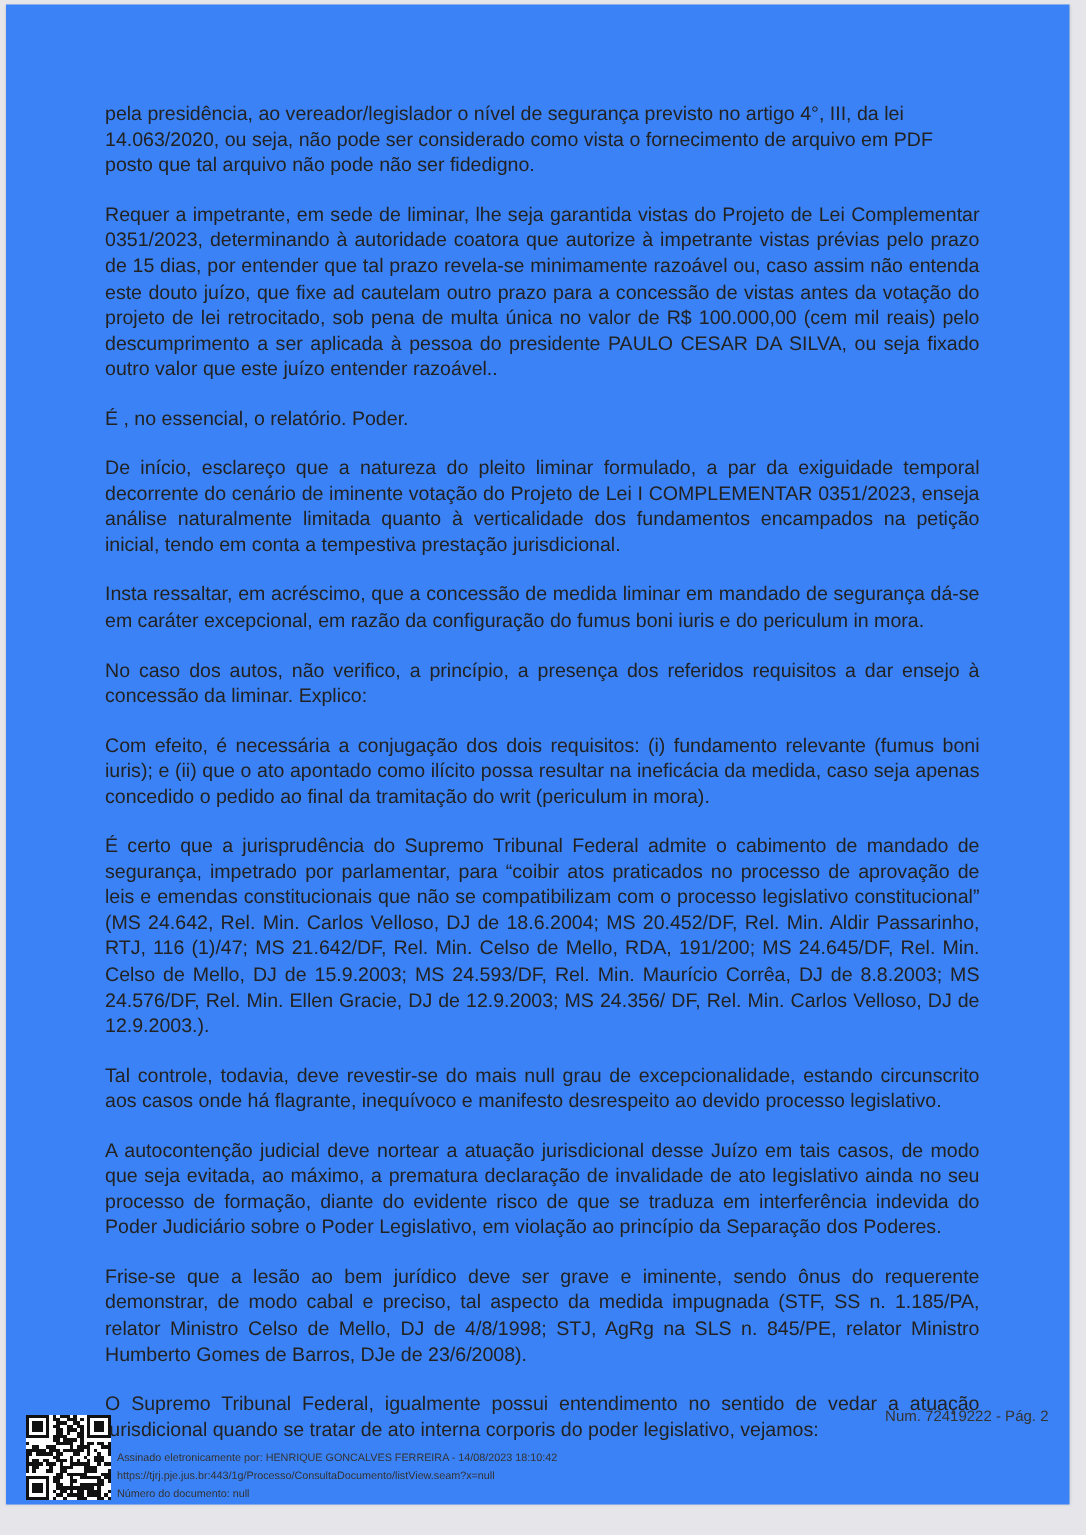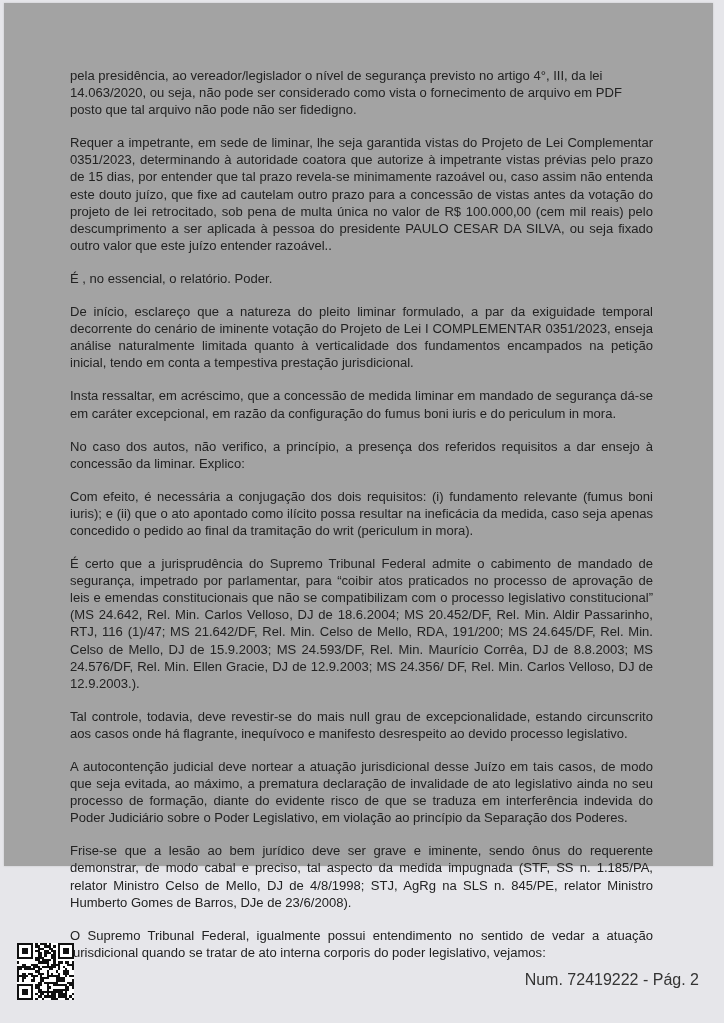--- a/index.html
+++ b/index.html
@@ -19,8 +19,8 @@
     left: 4px;
     top: 3px;
     width: 709px;
-    height: 863px;
-    background: #a3a3a3;
+    height: 1000px;
+    background: #3b82f6;
     box-shadow: 0 0 2px rgba(0,0,0,0.15);
   }
   .content {

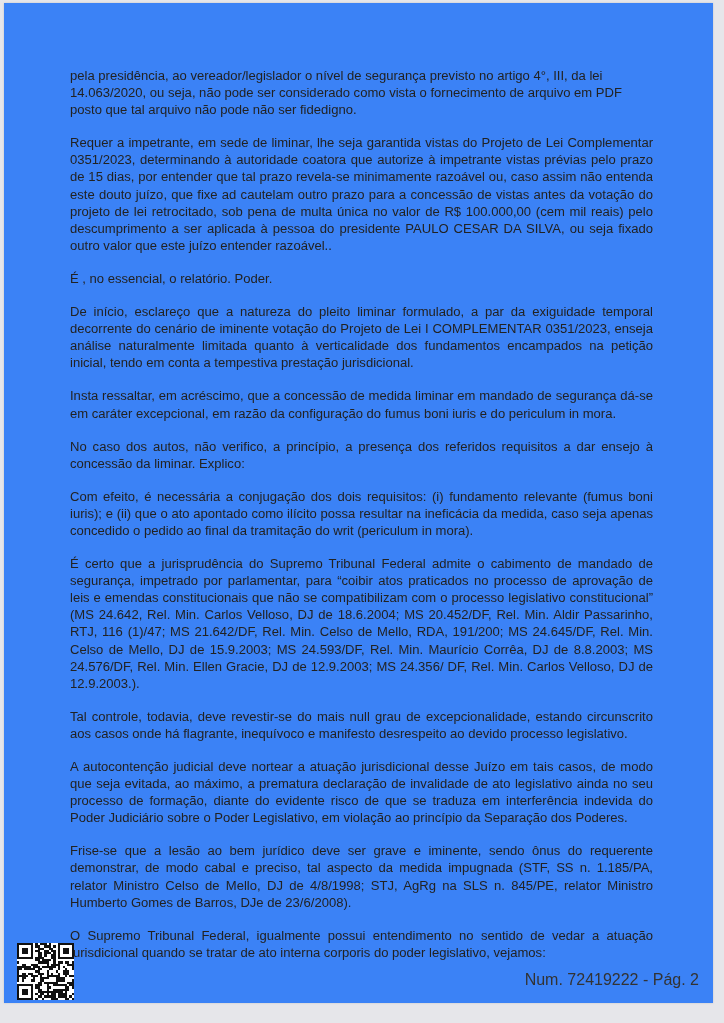--- a/index.html
+++ b/index.html
@@ -59,8 +59,8 @@
   .footer-page {
     position: absolute;
     right: 14px;
-    top: 968px;
-    font-size: 16px;
+    top: 936px;
+    font-size: 10px;
     color: #333333;
     white-space: nowrap;
   }

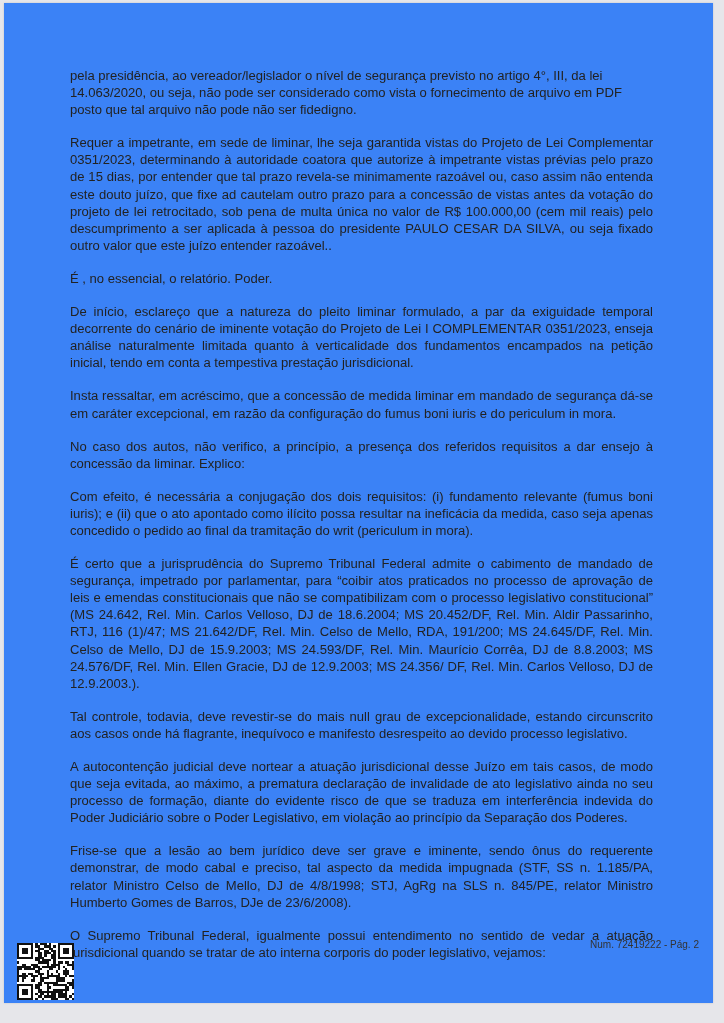--- a/index.html
+++ b/index.html
@@ -357,6 +357,11 @@
     </svg>
   </div>
 
+  <div class="footer-sign">
+    <div>Assinado eletronicamente por: HENRIQUE GONCALVES FERREIRA - 14/08/2023 18:10:42</div>
+    <div>https://tjrj.pje.jus.br:443/1g/Processo/ConsultaDocumento/listView.seam?x=null</div>
+    <div>Número do documento: null</div>
+  </div>
 
   <div class="footer-page">Num. 72419222 - Pág. 2</div>
 </div>

